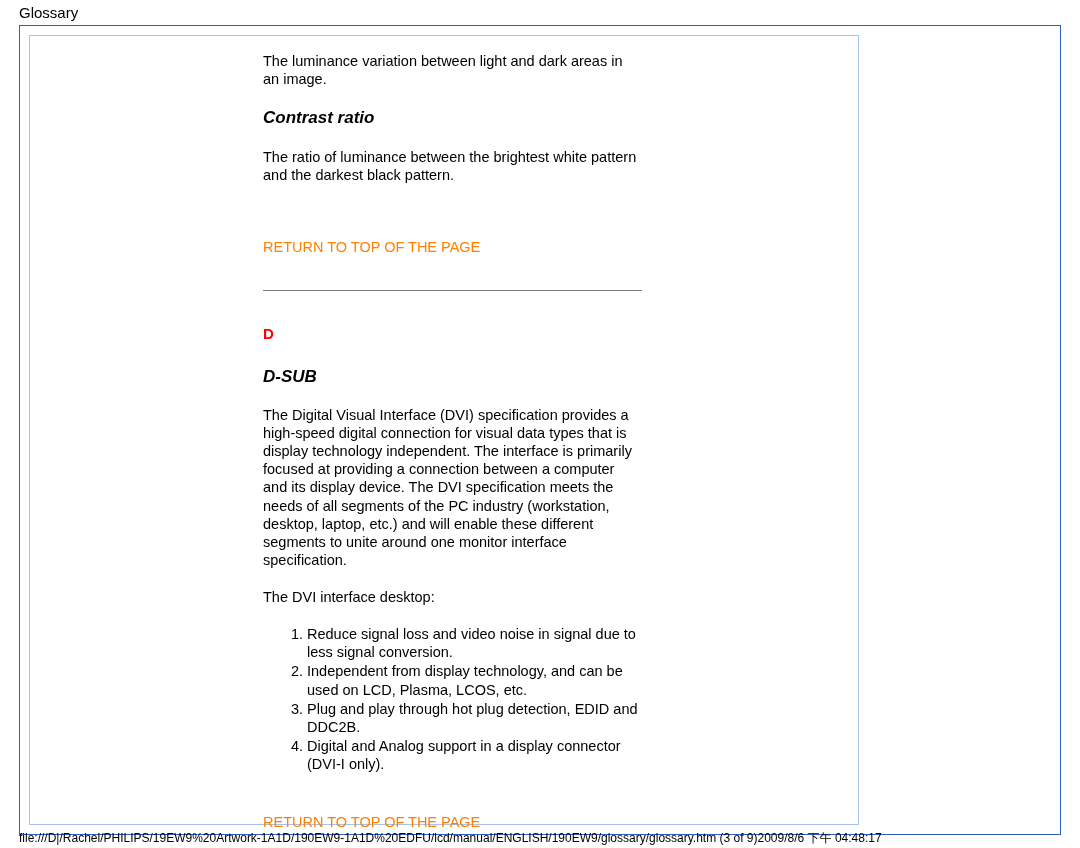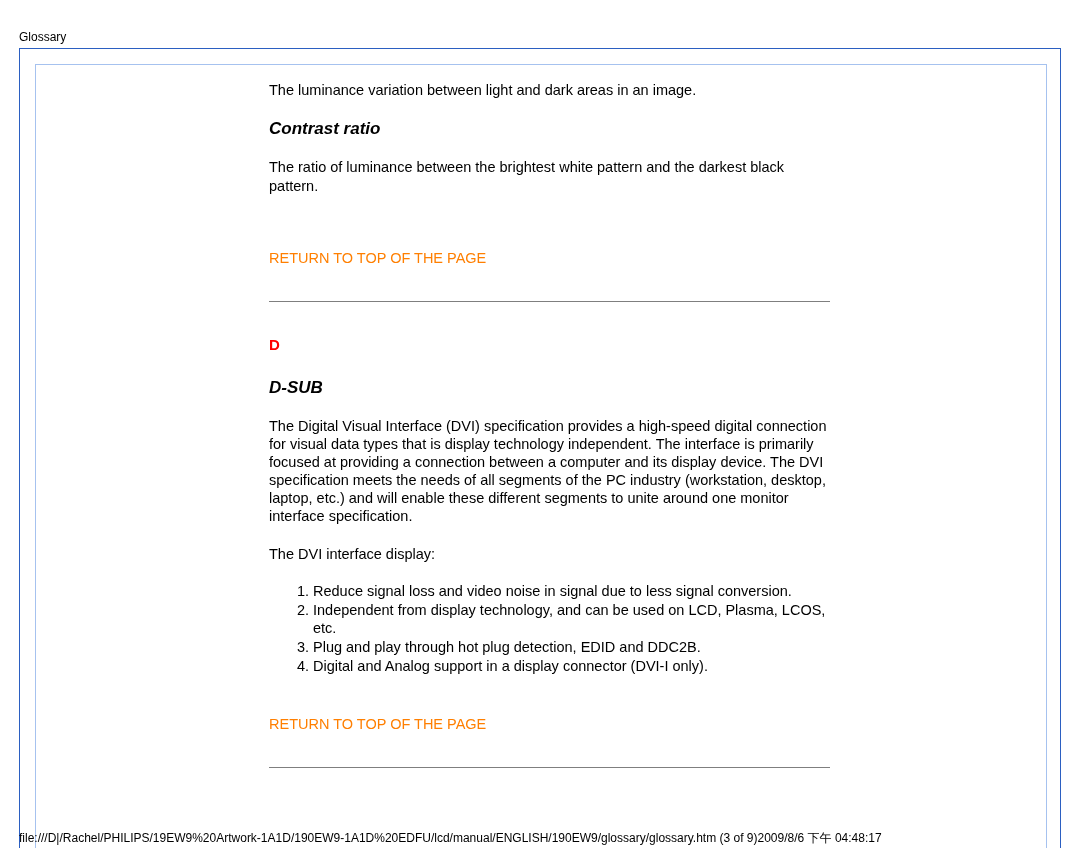--- a/index.html
+++ b/index.html
@@ -4,7 +4,7 @@
 <style>
   * { margin: 0; padding: 0; box-sizing: border-box; }
   html, body { width: 1080px; height: 848px; font-family: Arial, Helvetica, sans-serif; background: #fff; overflow: hidden; }
-  .header-title { font-size: 12px; color: #000; padding: 20px 0 4px 19px; margin-top: 10px; }
+  .header-title { font-size: 15px; color: #000; padding: 4px 0 4px 19px; }
   .outer-frame { margin: 0 19px; border: 1px solid #2b5fc1; width: 1042px; height: 810px; }
   .inner-frame { margin: 15px; border: 1px solid #a6c2ef; width: 1012px; height: 790px; background: #fff; position: relative; }
   .content { padding: 16px 216px 0 233px; font-size: 14.5px; color: #000; line-height: 1.25; }

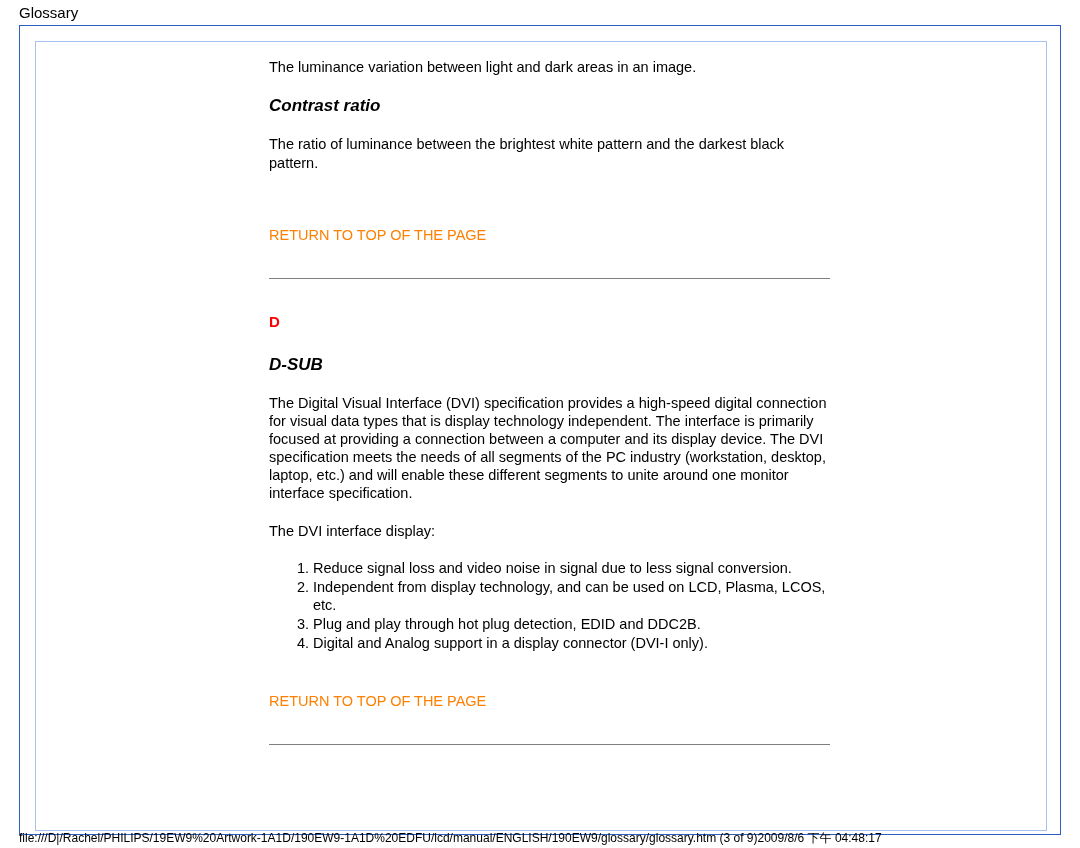--- a/index.html
+++ b/index.html
@@ -6,7 +6,7 @@
   html, body { width: 1080px; height: 848px; font-family: Arial, Helvetica, sans-serif; background: #fff; overflow: hidden; }
   .header-title { font-size: 15px; color: #000; padding: 4px 0 4px 19px; }
   .outer-frame { margin: 0 19px; border: 1px solid #2b5fc1; width: 1042px; height: 810px; }
-  .inner-frame { margin: 15px; border: 1px solid #a6c2ef; width: 1012px; height: 790px; background: #fff; position: relative; }
+  .inner-frame { margin: 9px; border: 1px solid #a6c2ef; width: 830px; height: 790px; background: #fff; position: relative; }
   .content { padding: 16px 216px 0 233px; font-size: 14.5px; color: #000; line-height: 1.25; }
   .para { margin-bottom: 19px; }
   .term-heading { font-weight: bold; font-style: italic; margin: 16px 0 19px 0; font-size: 17px; color: #000; }

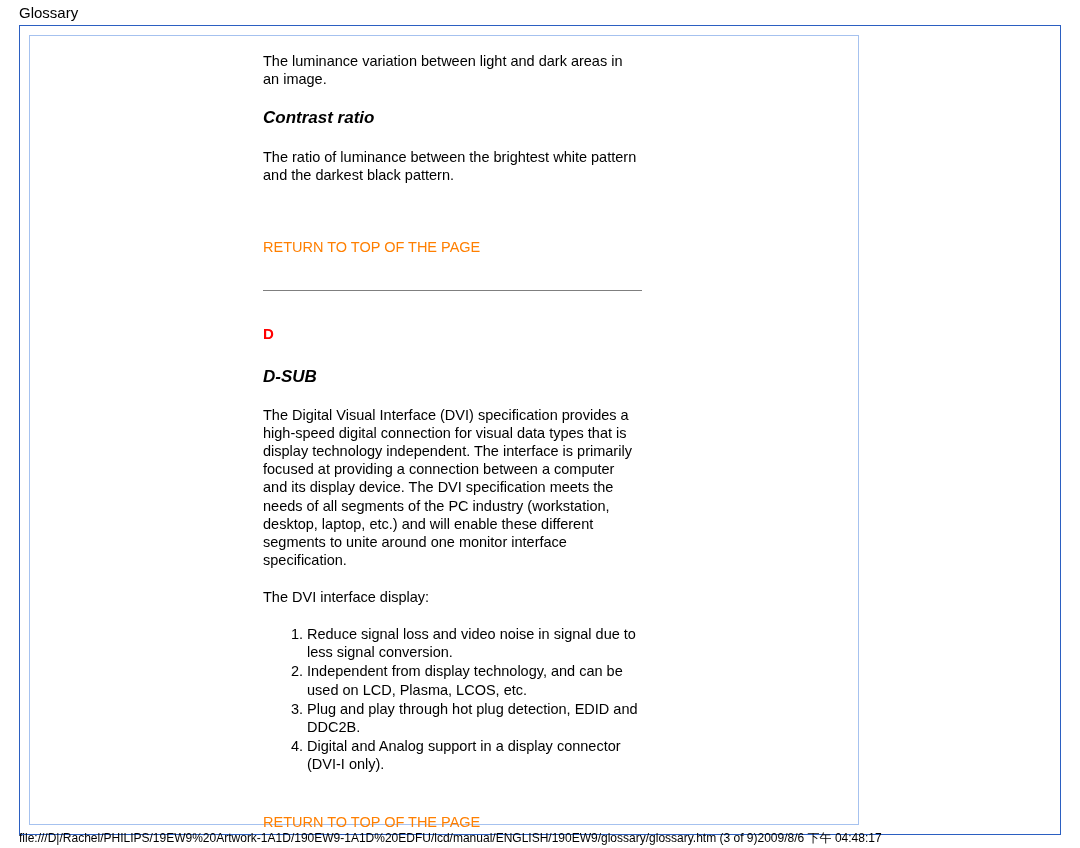--- a/index.html
+++ b/index.html
@@ -40,7 +40,7 @@
       <h3 class="term-heading">D-SUB</h3>
 
       <p class="para">The Digital Visual Interface (DVI) specification provides a high-speed digital connection for visual data types that is display technology independent. The interface is primarily focused at providing a connection between a computer and its display device. The DVI specification meets the needs of all segments of the PC industry (workstation, desktop, laptop, etc.) and will enable these different segments to unite around one monitor interface specification.</p>
-      <p class="para">The DVI interface display:</p>
+      <p class="para">The DVI interface desktop:</p>
 
       <ol class="num-list">
         <li>Reduce signal loss and video noise in signal due to less signal conversion.</li>

